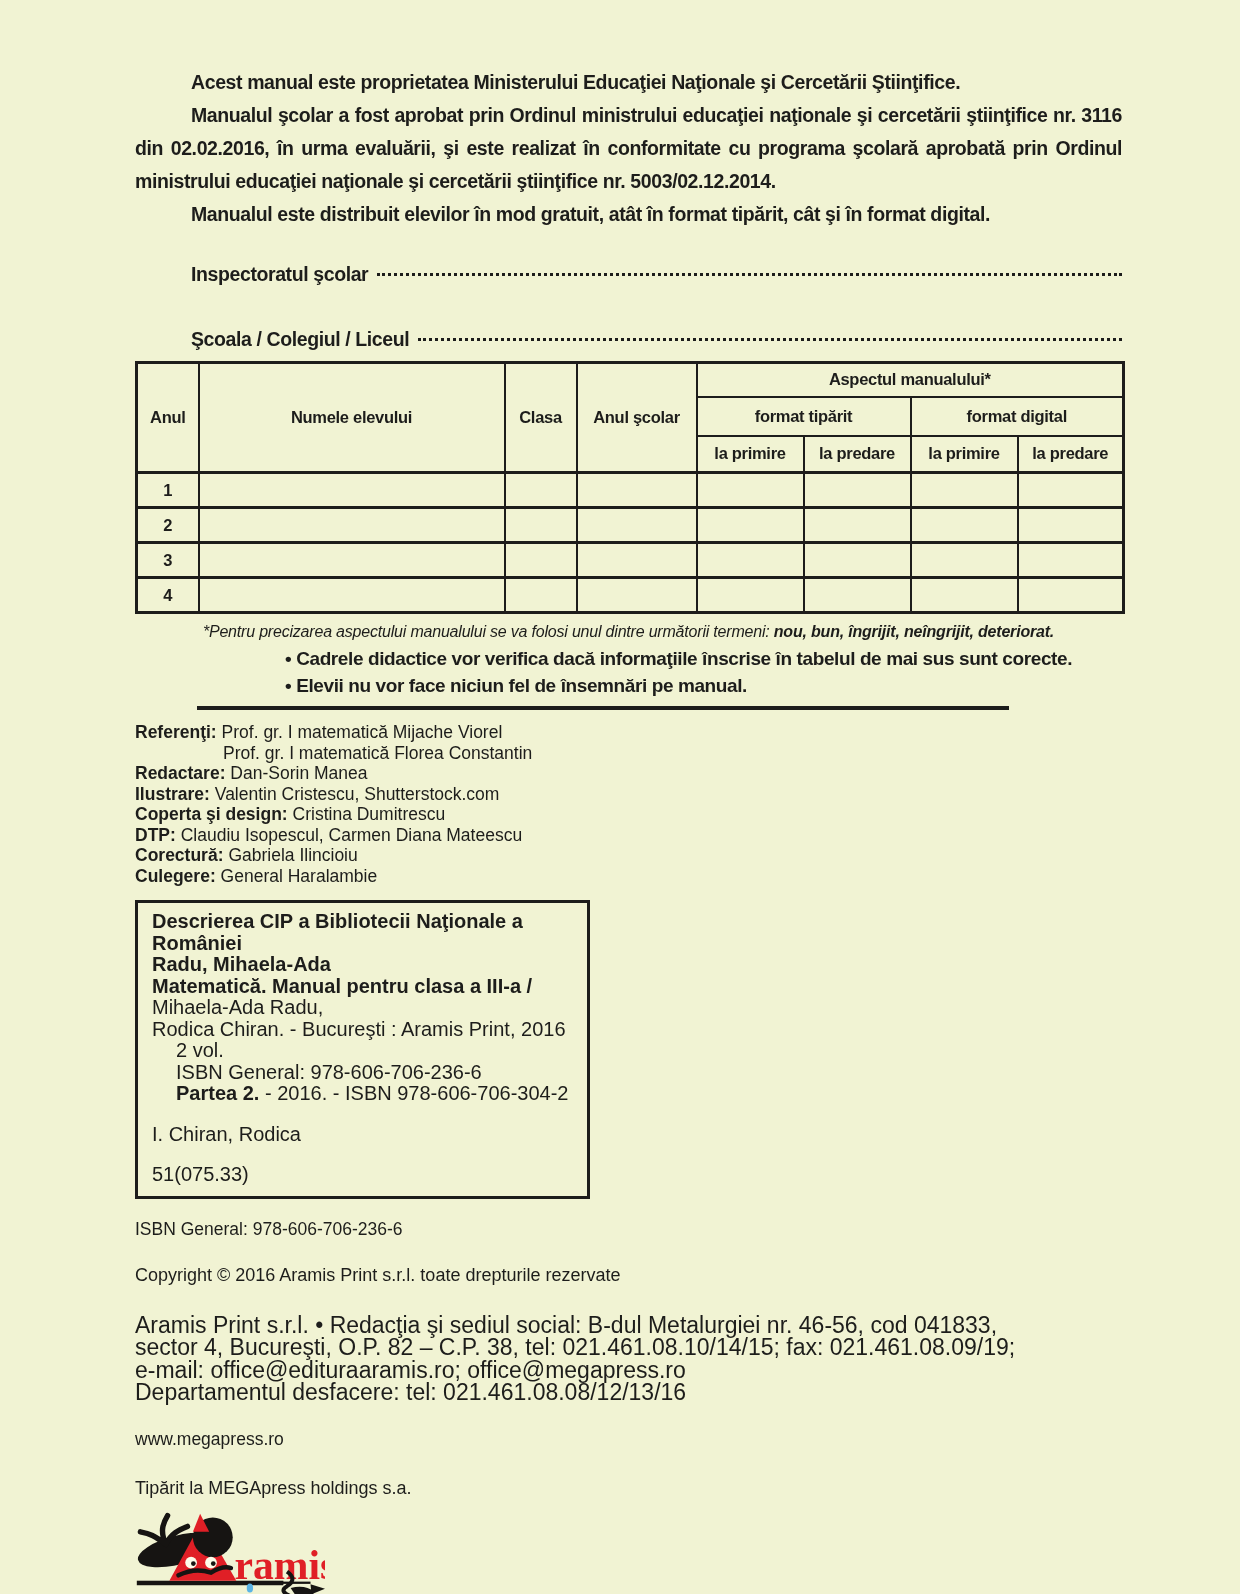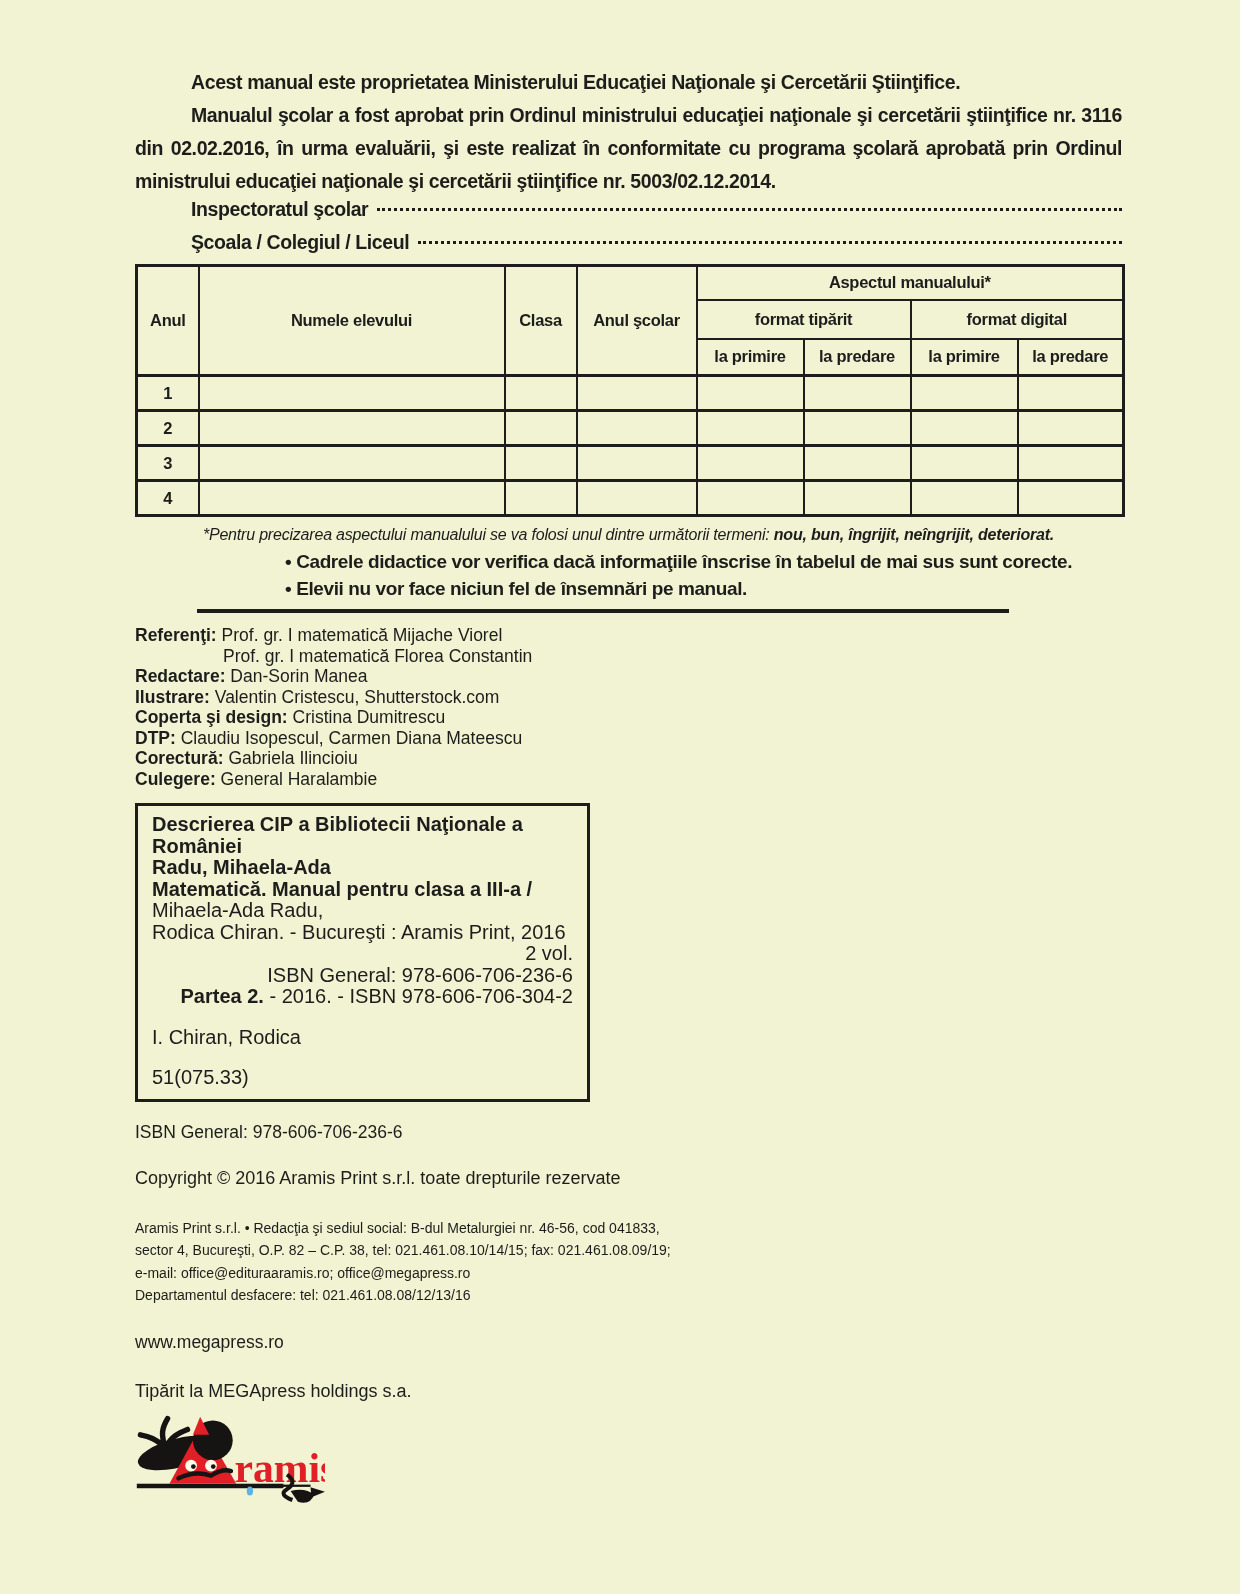--- a/index.html
+++ b/index.html
@@ -65,6 +65,7 @@
   <div class="intro">
     <p>Acest manual este proprietatea Ministerului Educaţiei Naţionale şi Cercetării Ştiinţifice.</p>
     <p class="justify">Manualul şcolar a fost aprobat prin Ordinul ministrului educaţiei naţionale şi cercetării ştiinţifice nr. 3116 din 02.02.2016, în urma evaluării, şi este realizat în conformitate cu programa şcolară aprobată prin Ordinul ministrului educaţiei naţionale şi cercetării ştiinţifice nr. 5003/02.12.2014.</p>
+    <p>Manualul este distribuit elevilor în mod gratuit, atât în format tipărit, cât şi în format digital.</p>
   </div>
   <div class="leader-row">
     <span>Inspectoratul şcolar</span>

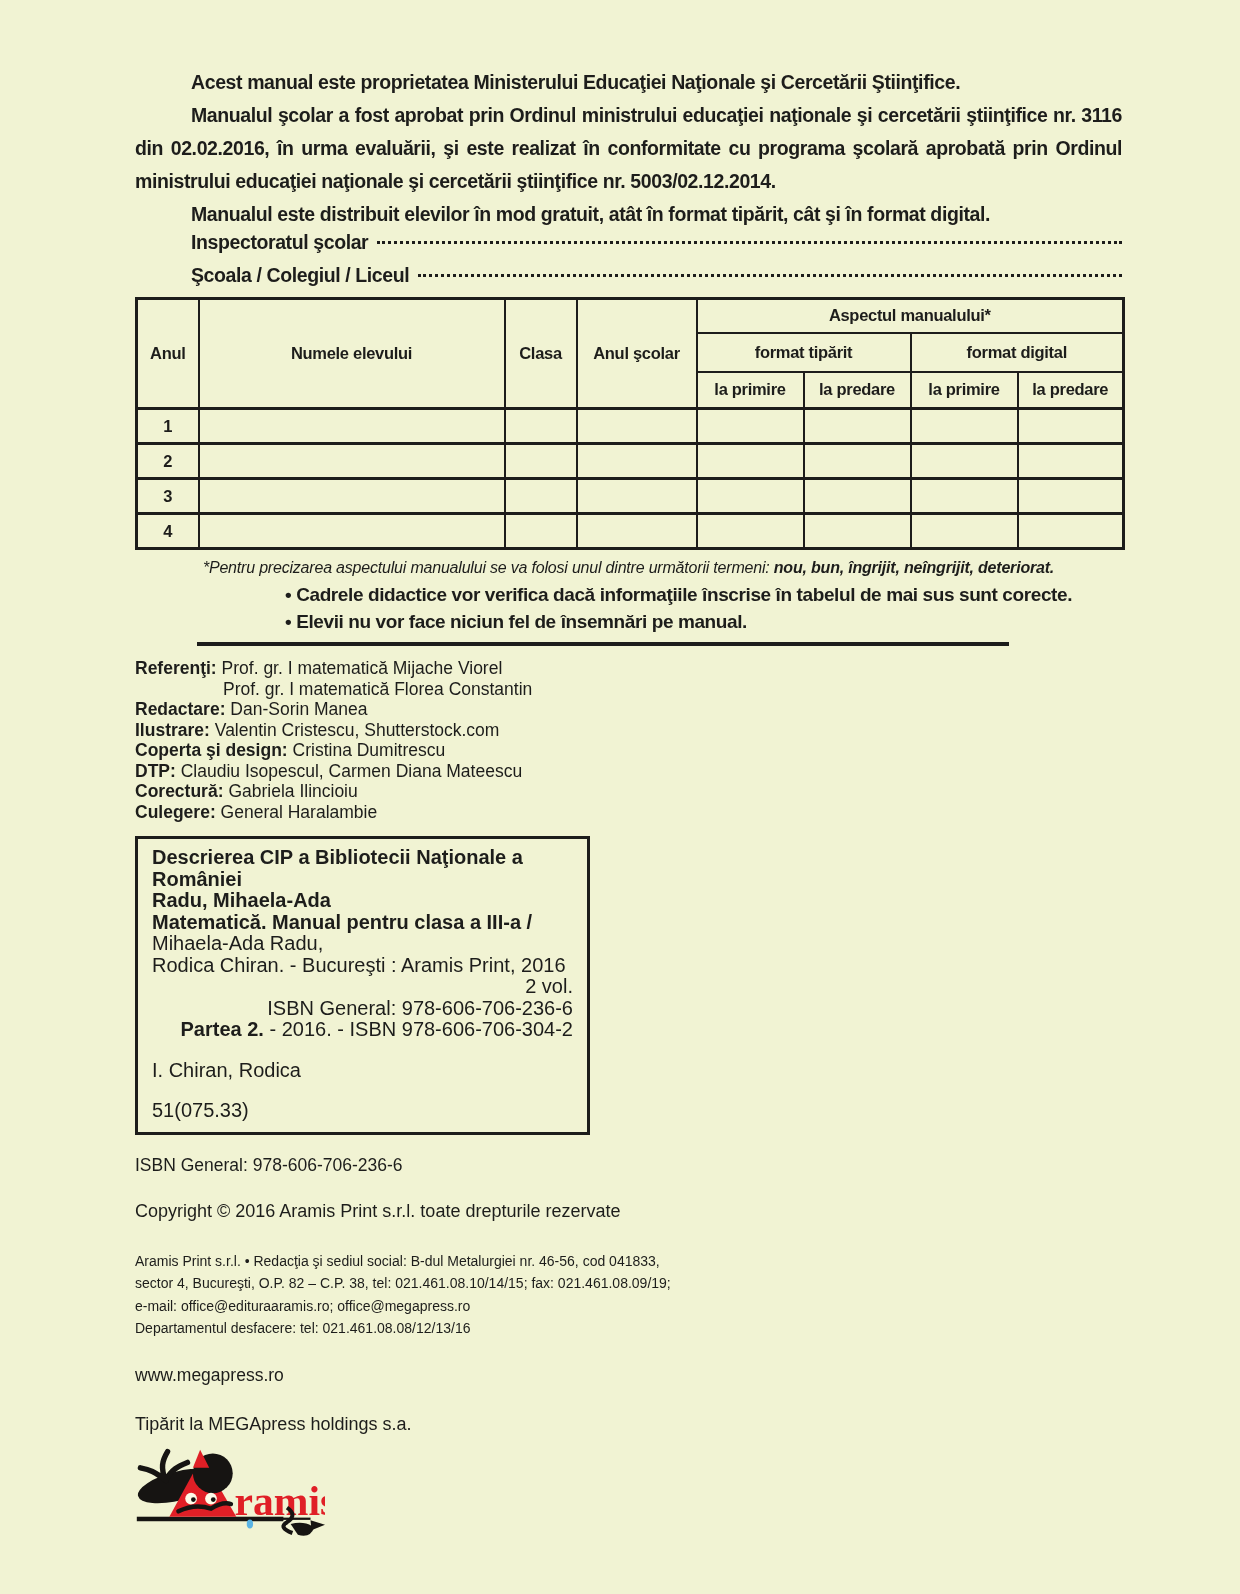--- a/index.html
+++ b/index.html
@@ -18,7 +18,7 @@
   .intro p { text-indent:56px; }
   .intro .justify { text-align:justify; }
   .leader-row { display:flex; align-items:baseline; height:33px; padding-left:56px;
-                font-weight:bold; font-size:19.5px; letter-spacing:-0.4px; }
+                font-weight:bold; font-size:19.5px; letter-spacing:-0.4px;margin-top:32px; }
   .leader { flex:1; border-bottom:3px dotted #1d1d1b; transform:translateY(-5px); margin-left:9px; }
 
   

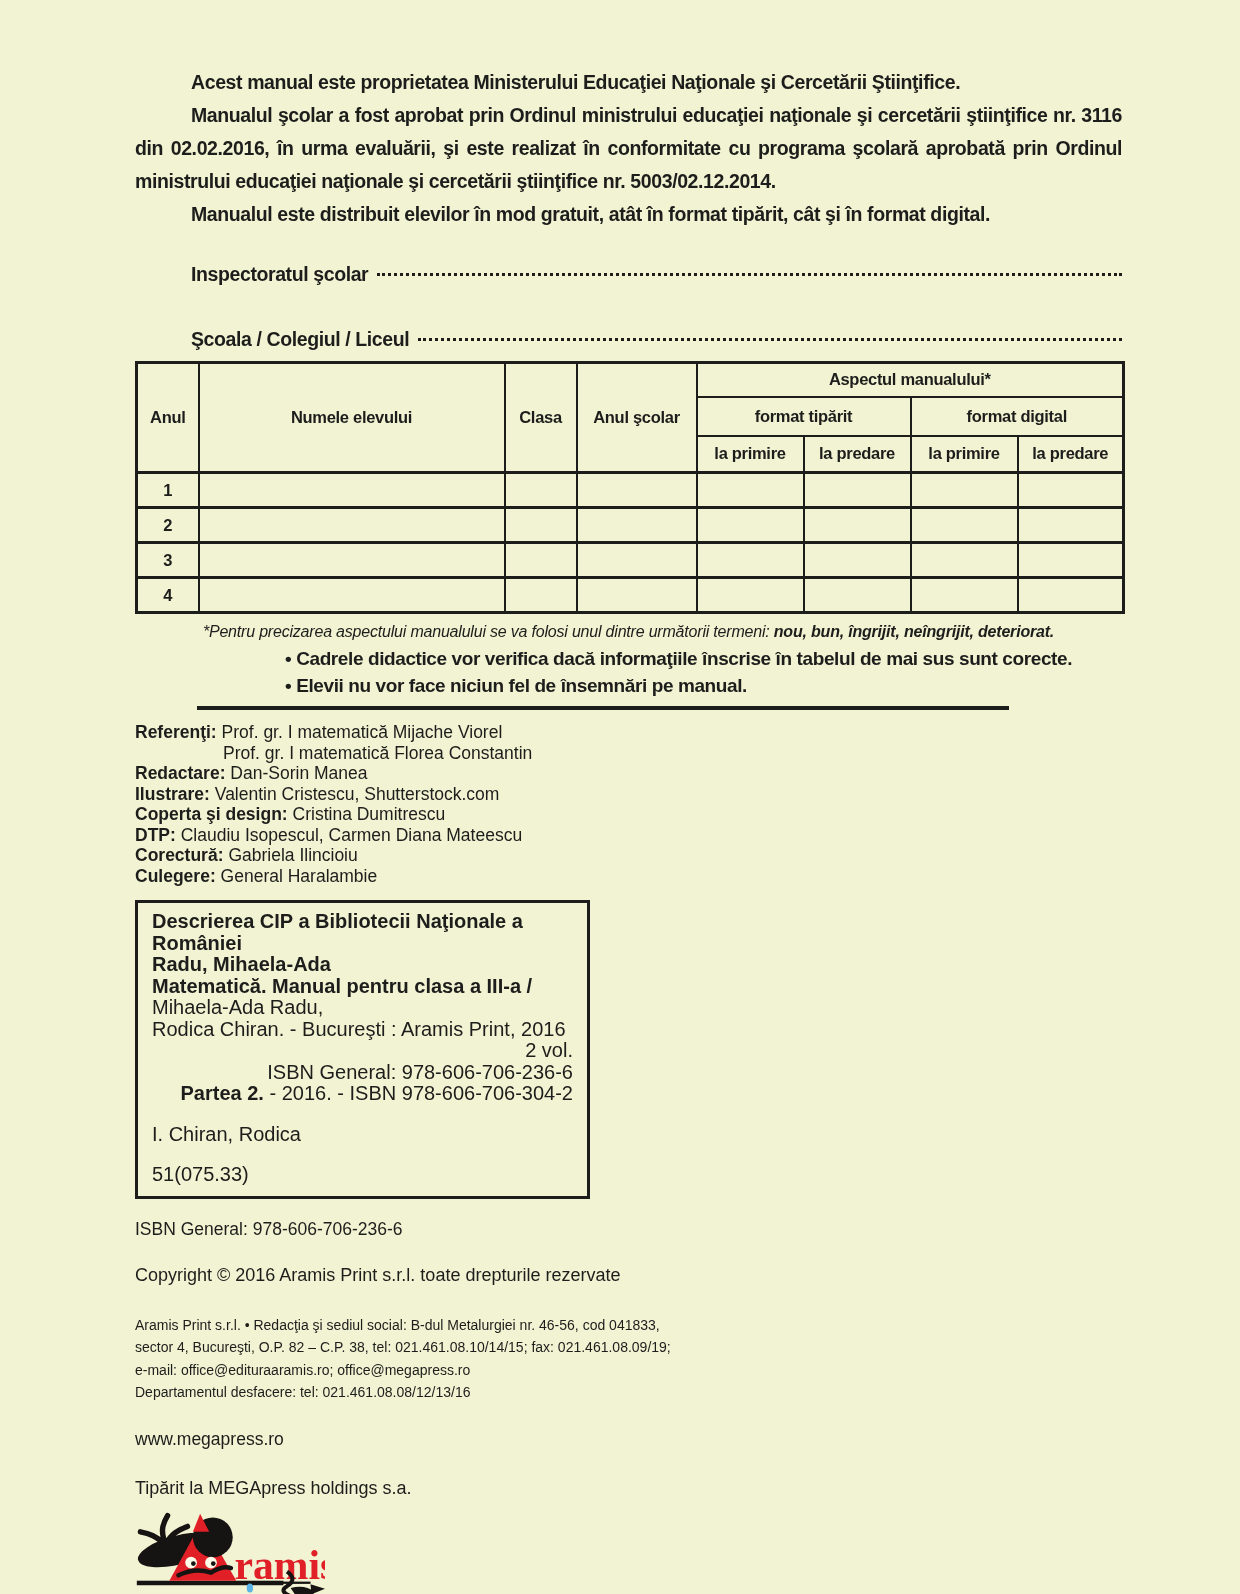--- a/index.html
+++ b/index.html
@@ -46,7 +46,7 @@
   
   .cip-box { margin-top:14px; width:455px; border:3px solid #1d1d1b; padding:8px 14px 10px;
              font-size:20px; line-height:21.5px; }
-  .cip-indent { padding-left:24px;text-align:right; }
+  .cip-indent { padding-left:24px; }
   .cip-gap { margin-top:19px; }
 
   

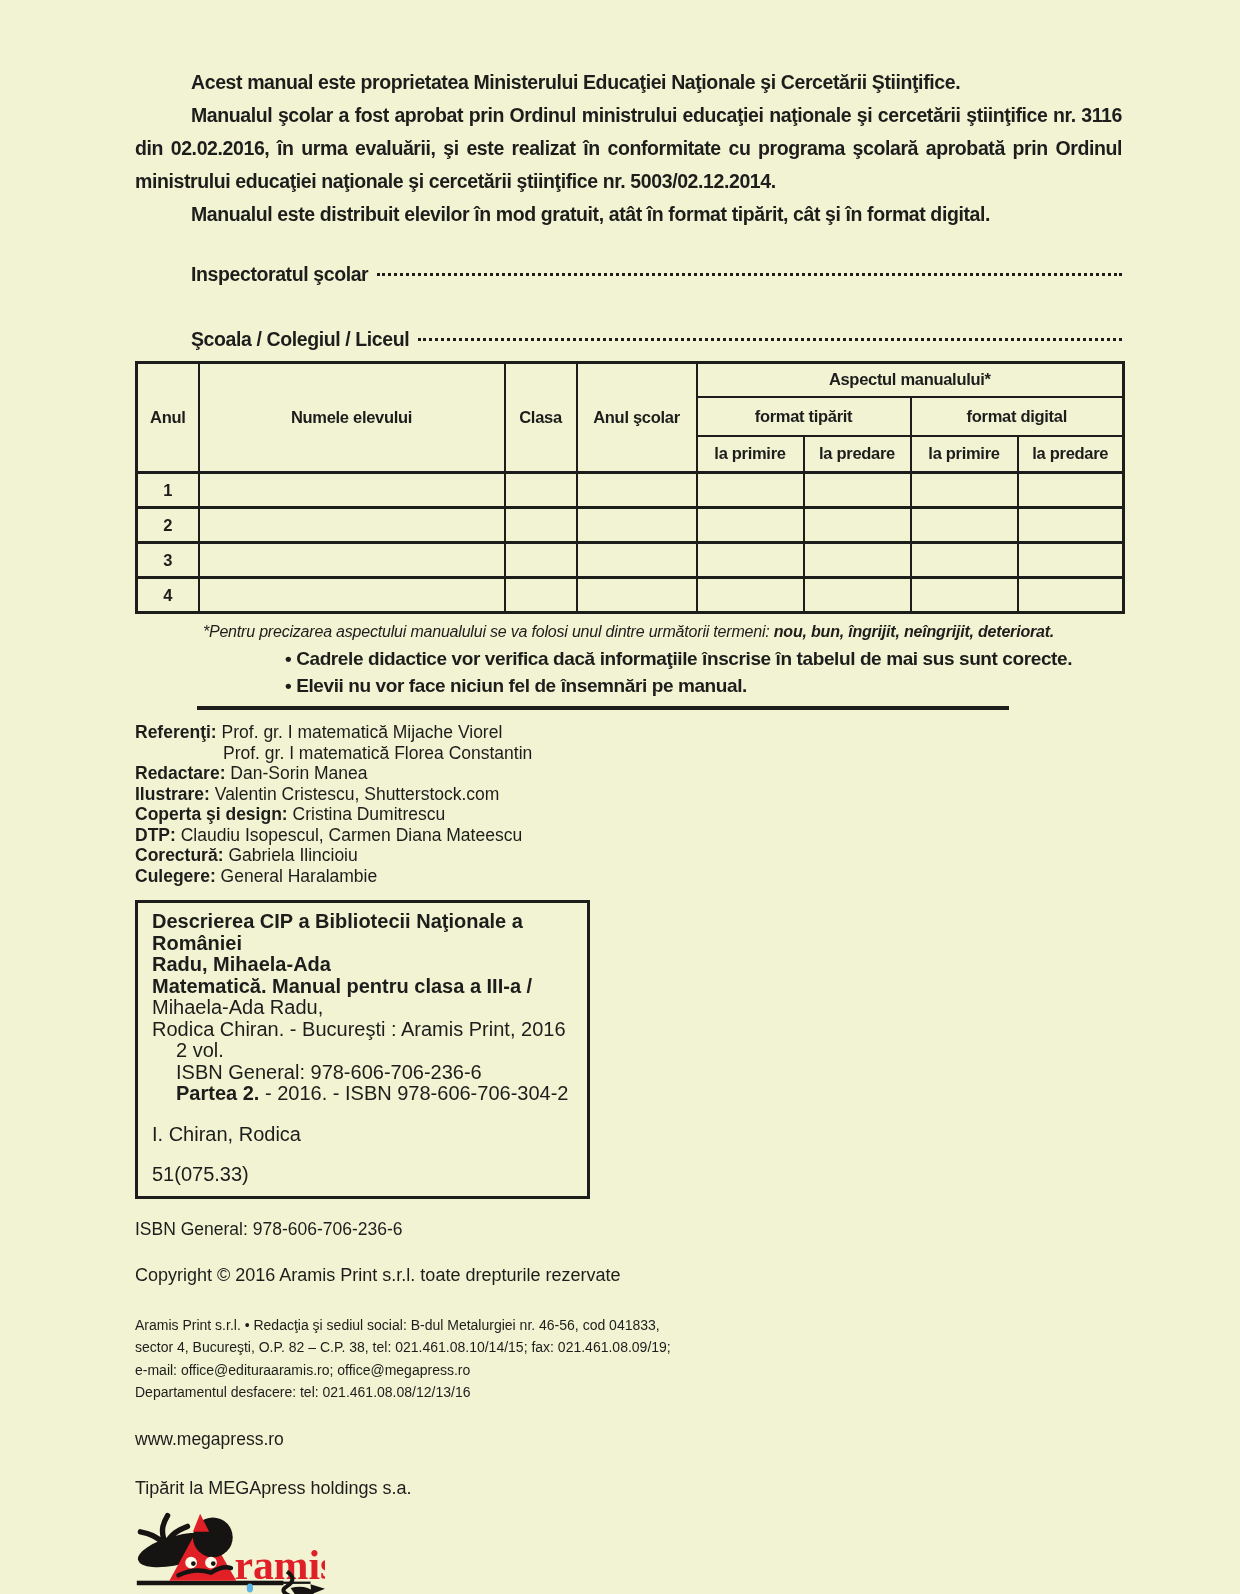--- a/index.html
+++ b/index.html
@@ -52,7 +52,7 @@
   
   .isbn-block { margin-top:20px; font-size:17.5px; line-height:21px; }
   .copyright { margin-top:25px; font-size:18px; }
-  .publisher { margin-top:28px; font-size:14px; line-height:22.5px; }
+  .publisher { margin-top:28px; font-size:23px; line-height:22.5px; }
   .website { margin-top:25px; font-size:17.5px; }
   .printed { margin-top:28px; font-size:18px; }
   .logo-wrap { margin-top:8px; }

